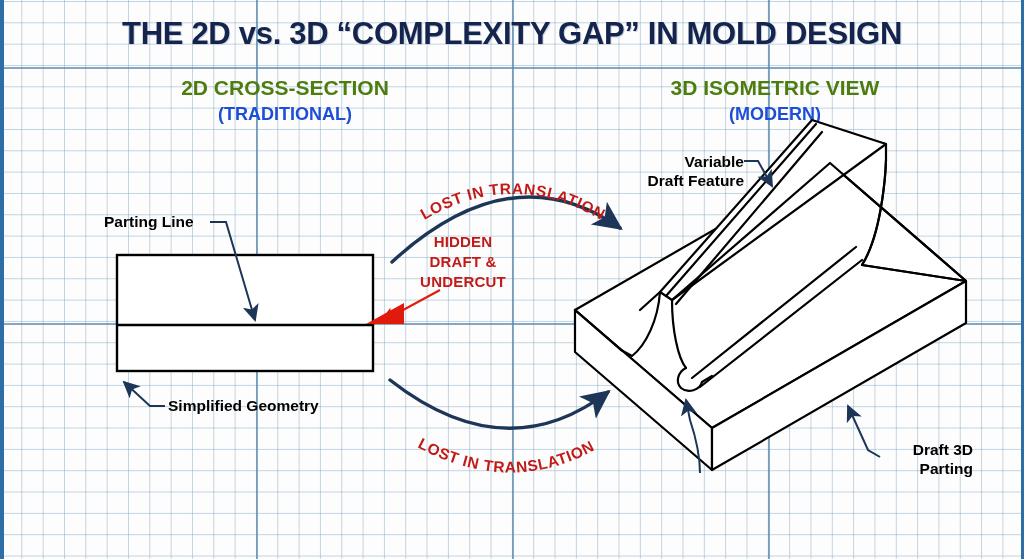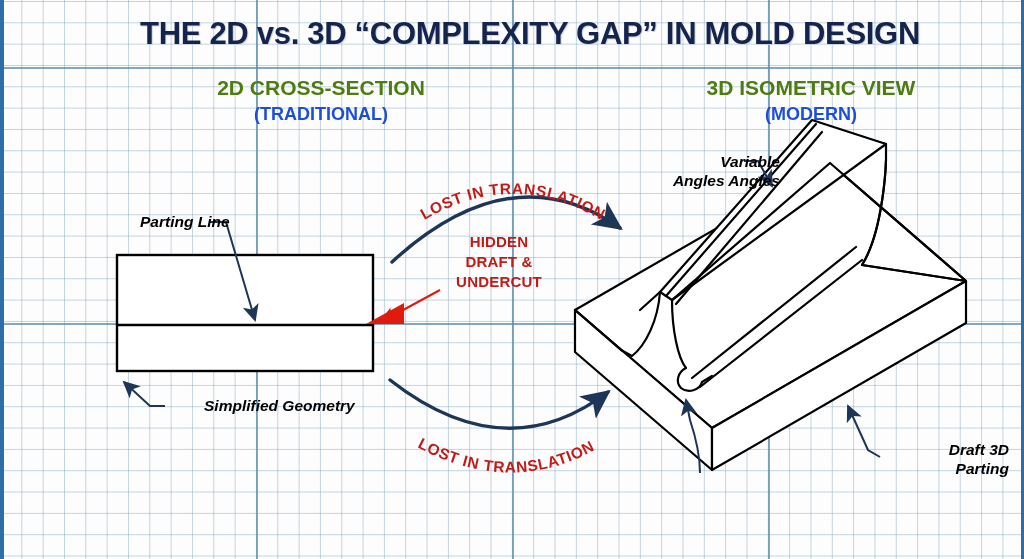--- a/index.html
+++ b/index.html
@@ -39,7 +39,7 @@
     pointer-events:none;
   }
   svg.layer{position:absolute;left:0;top:0;width:1024px;height:559px;}
-  .txt{position:absolute;white-space:nowrap;padding-left:36px;}
+  .txt{position:absolute;white-space:nowrap;}
 
   .title{
     left:0;right:0;top:16px;

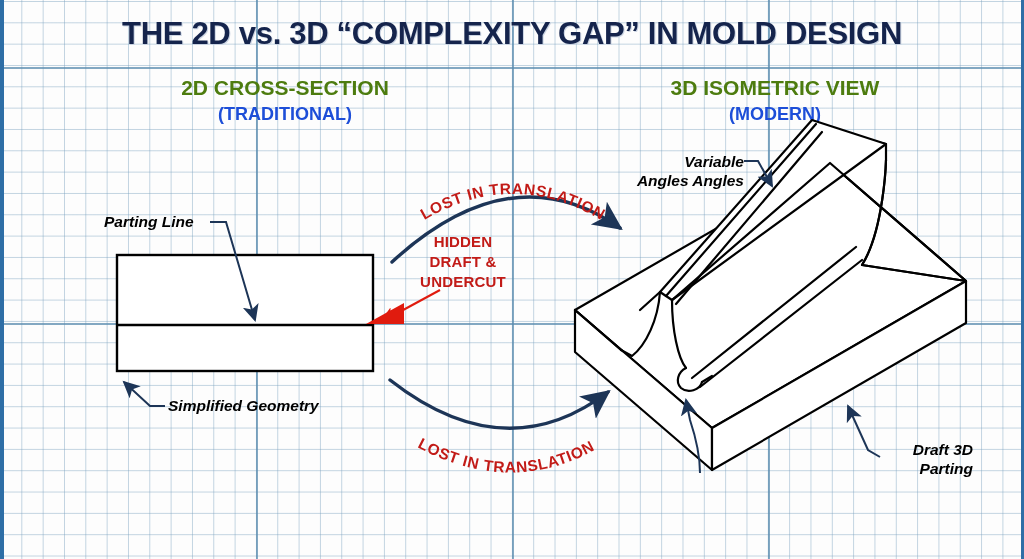--- a/index.html
+++ b/index.html
@@ -60,7 +60,6 @@
   .lbl{
     font-size:15.5px;font-weight:bold;color:#000;
     line-height:19px;
-    font-style:italic;
   }
   .lbl.r{text-align:right;}
   .red-block{

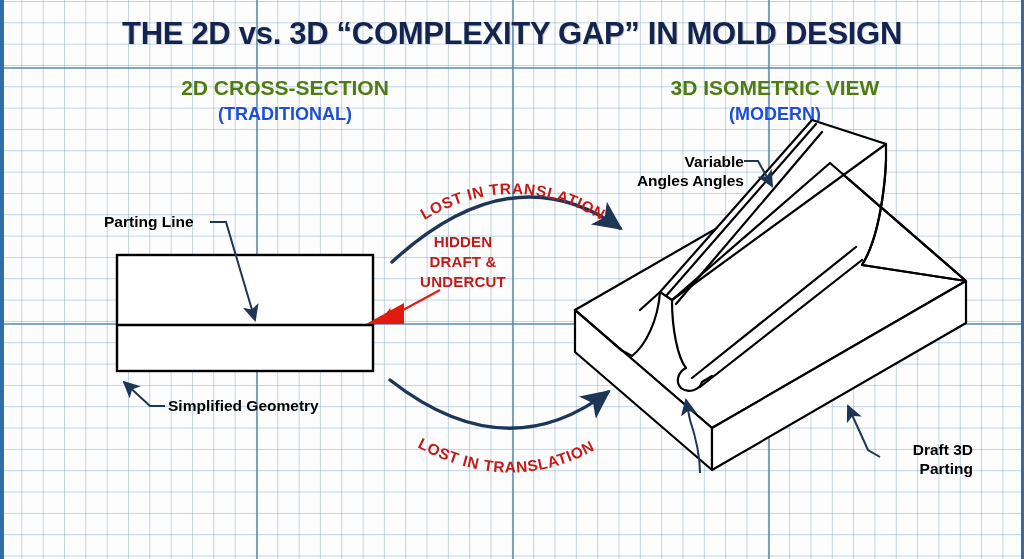--- a/index.html
+++ b/index.html
@@ -190,7 +190,7 @@
 
   <div class="txt lbl r" style="left:584px;top:152px;width:160px;">
     <div>Variable</div>
-    <div>Angles Angles</div>
+    <div>Draft Feature</div>
   </div>
 
 

